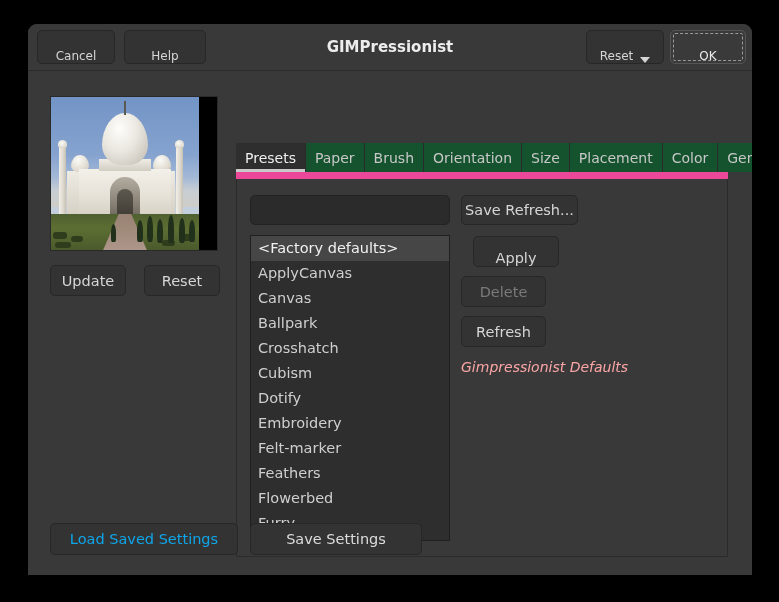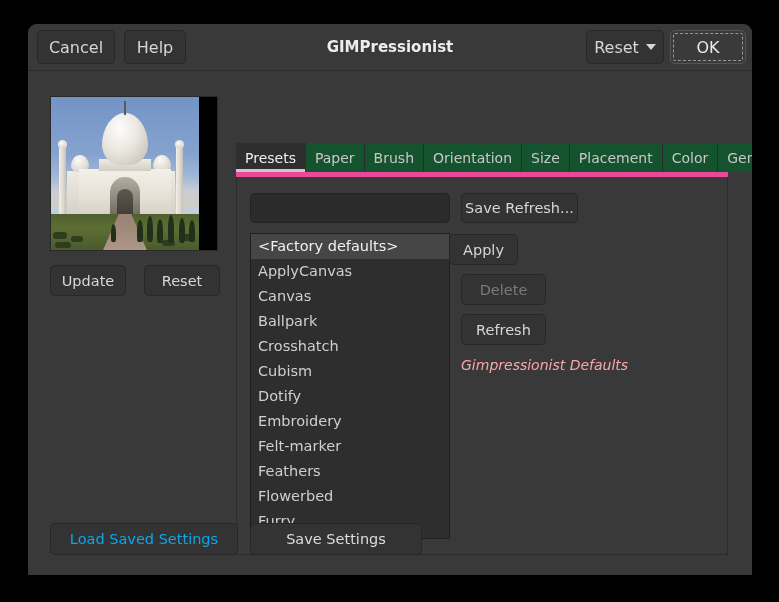--- a/index.html
+++ b/index.html
@@ -41,9 +41,9 @@
     border: 1px solid #272727;
     border-radius: 5px;
     color: #d6d6d6;
-    font-size: 16px;
+    font-size: 12px;
     display: flex;
-    align-items: center;
+    align-items: flex-end;
     justify-content: center;
     box-sizing: border-box;
     cursor: pointer;

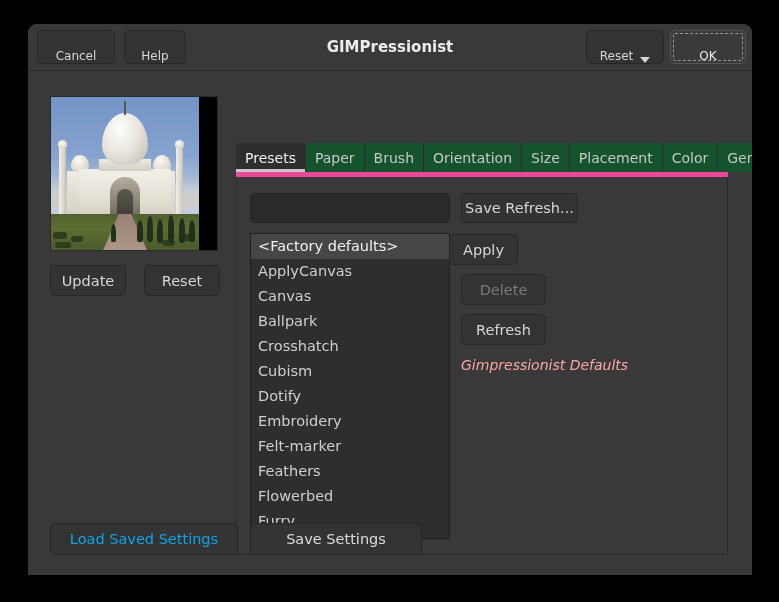--- a/index.html
+++ b/index.html
@@ -50,7 +50,7 @@
     user-select: none;
   }
   #btn-cancel { left: 9px;  width: 78px; }
-  #btn-help   { left: 96px; width: 62px; }
+  #btn-help   { left: 96px; width: 82px; }
   #btn-reset  { right: 88px; width: 78px; gap: 7px; }
   #btn-ok {
     right: 6px; width: 76px;

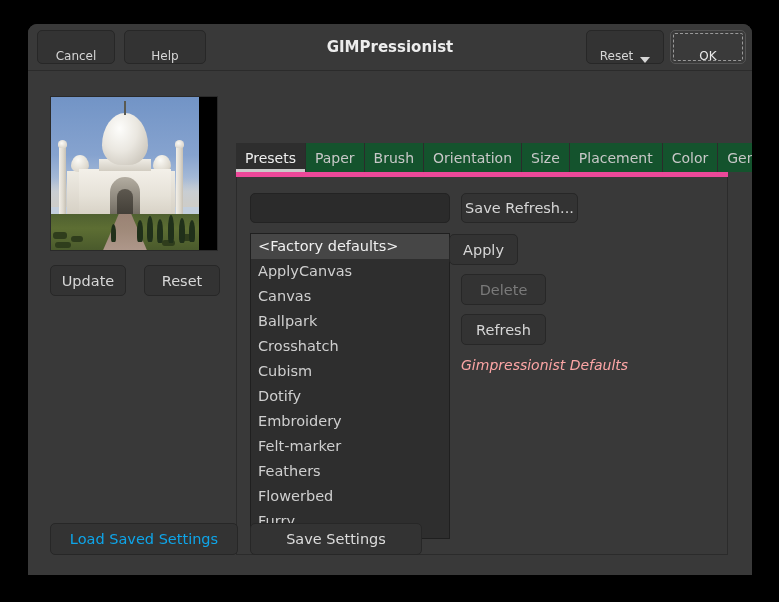--- a/index.html
+++ b/index.html
@@ -234,7 +234,7 @@
     display: flex;
     height: 29px;
     align-items: stretch;
-    border-bottom: 5px solid #ec4899;
+    border-bottom: 7px solid #ec4899;
     text-align: right;
   }
   .tab {

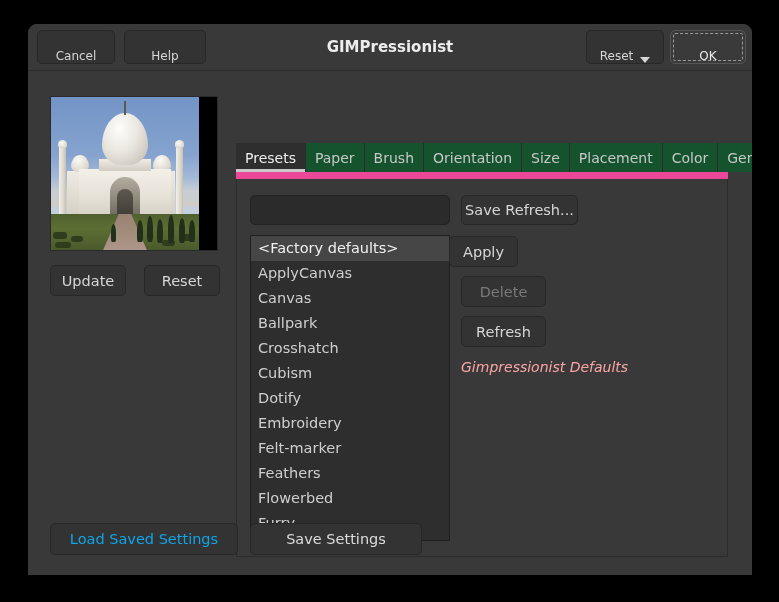--- a/index.html
+++ b/index.html
@@ -324,7 +324,7 @@
     cursor: default;
   }
   #btn-save-current { left: 224px; top: 16px; width: 117px; height: 30px; }
-  #btn-apply   { left: 212px; top: 57px;  width: 69px; height: 31px; }
+  #btn-apply   { left: 236px; top: 57px;  width: 86px; height: 31px; align-items: flex-end; }
   #btn-delete  { left: 224px; top: 97px;  width: 85px; height: 31px; }
   #btn-refresh { left: 224px; top: 137px; width: 85px; height: 31px; }
 

